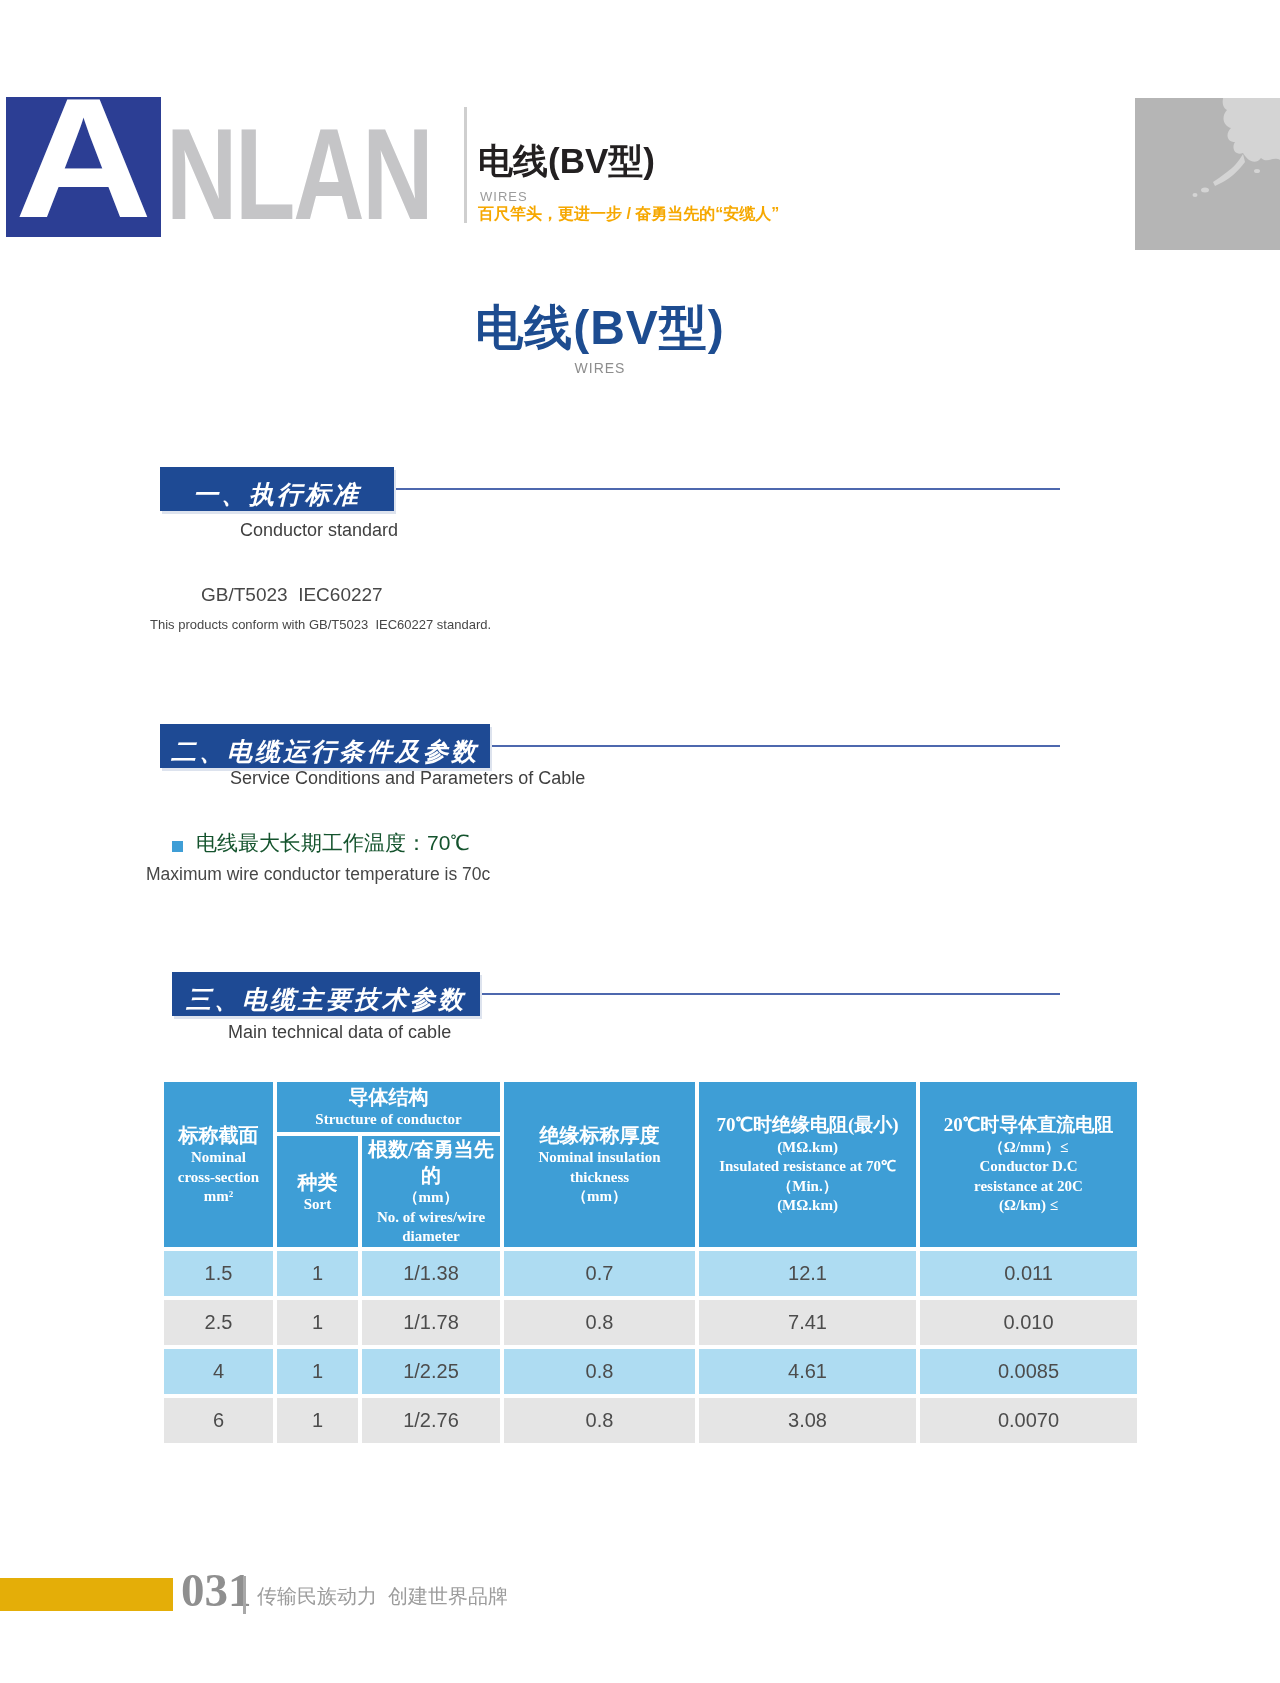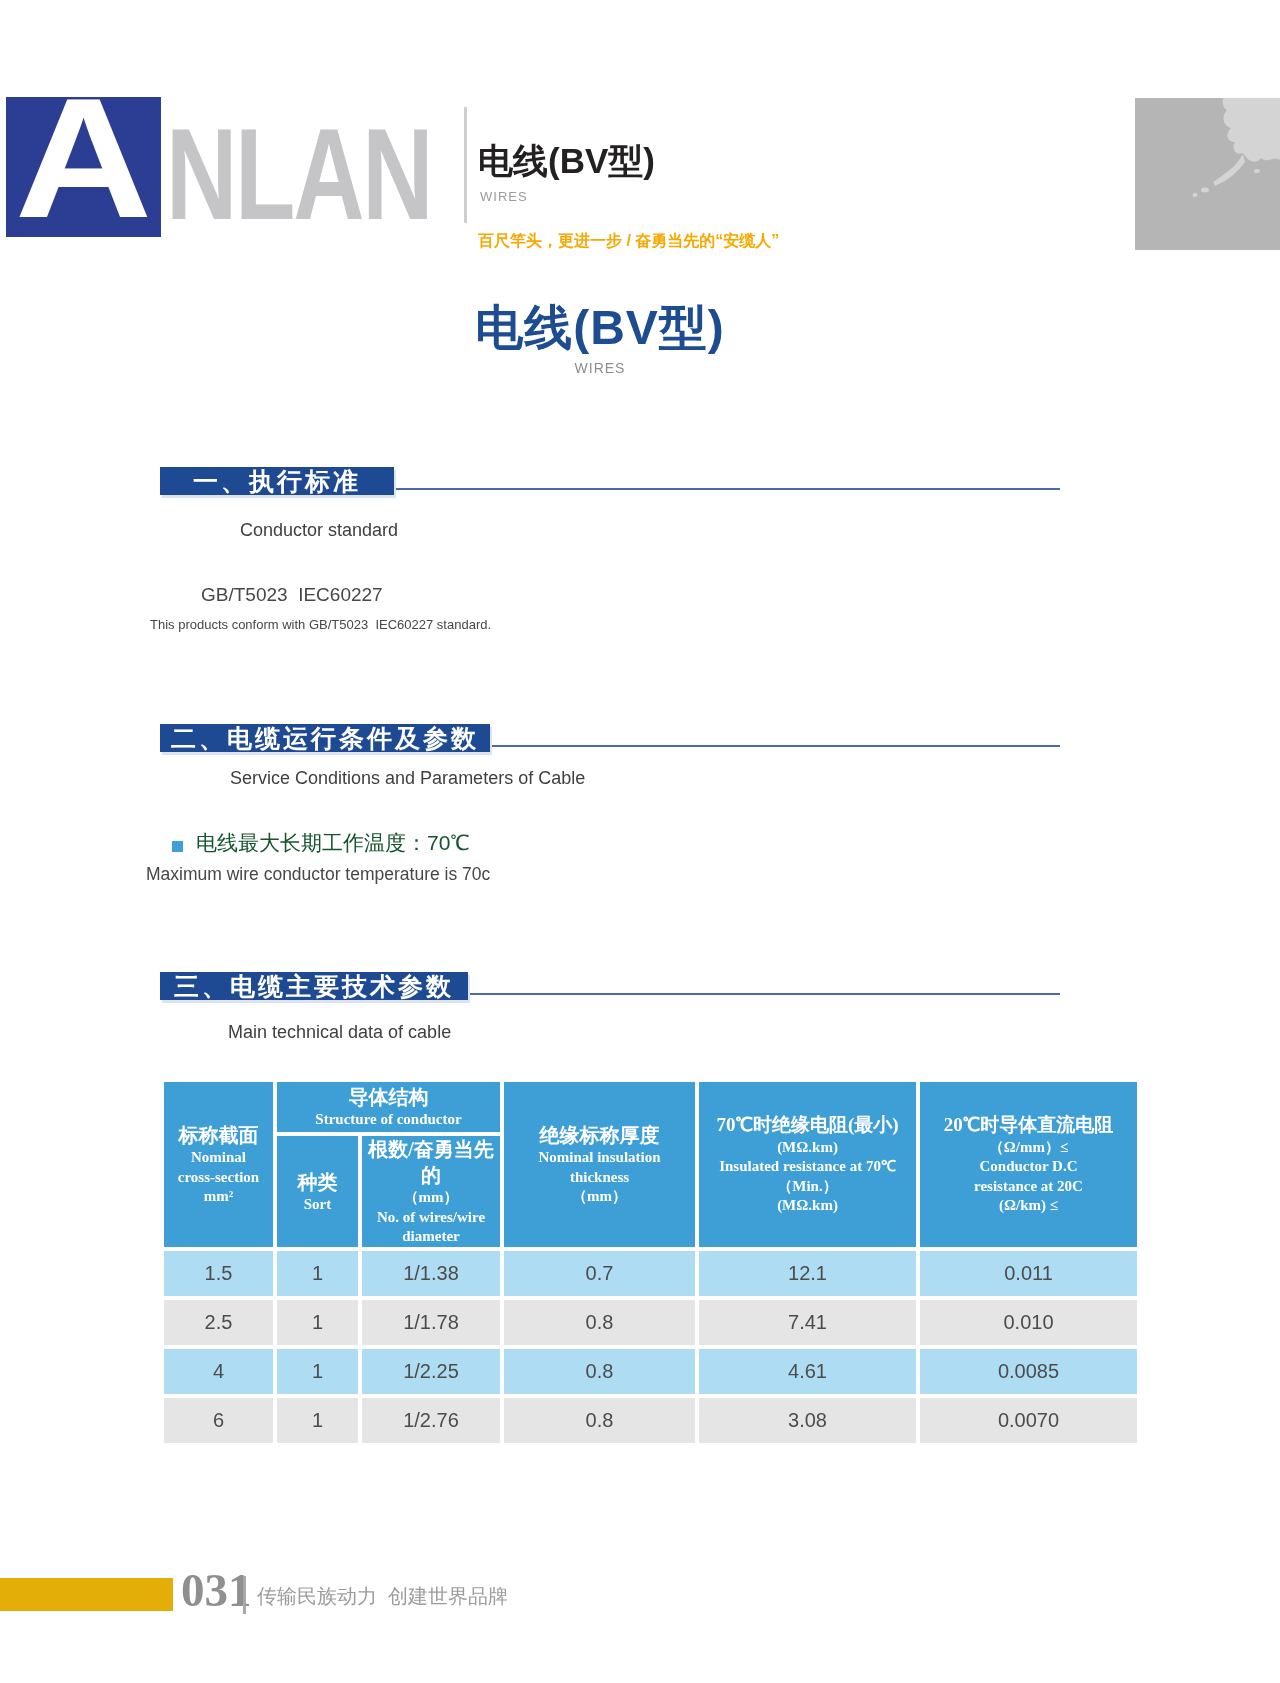--- a/index.html
+++ b/index.html
@@ -25,7 +25,7 @@
   .hdr-divider{left:464px;top:107px;width:3px;height:116px;background:#cfcfcf;}
   .hdr-title{left:478px;top:138px;font-size:35px;font-weight:800;color:#232021;white-space:nowrap;}
   .hdr-wires{left:480px;top:189px;font-size:13px;color:#9b9b9b;letter-spacing:1px;}
-  .hdr-tagline{left:478px;top:204px;font-size:16px;font-weight:bold;color:#f6a800;white-space:nowrap;margin-top:27px;}
+  .hdr-tagline{left:478px;top:204px;font-size:16px;font-weight:bold;color:#f6a800;white-space:nowrap;}
   .map-box{left:1135px;top:98px;width:145px;height:152px;background:#b5b5b5;overflow:hidden;}
 
   

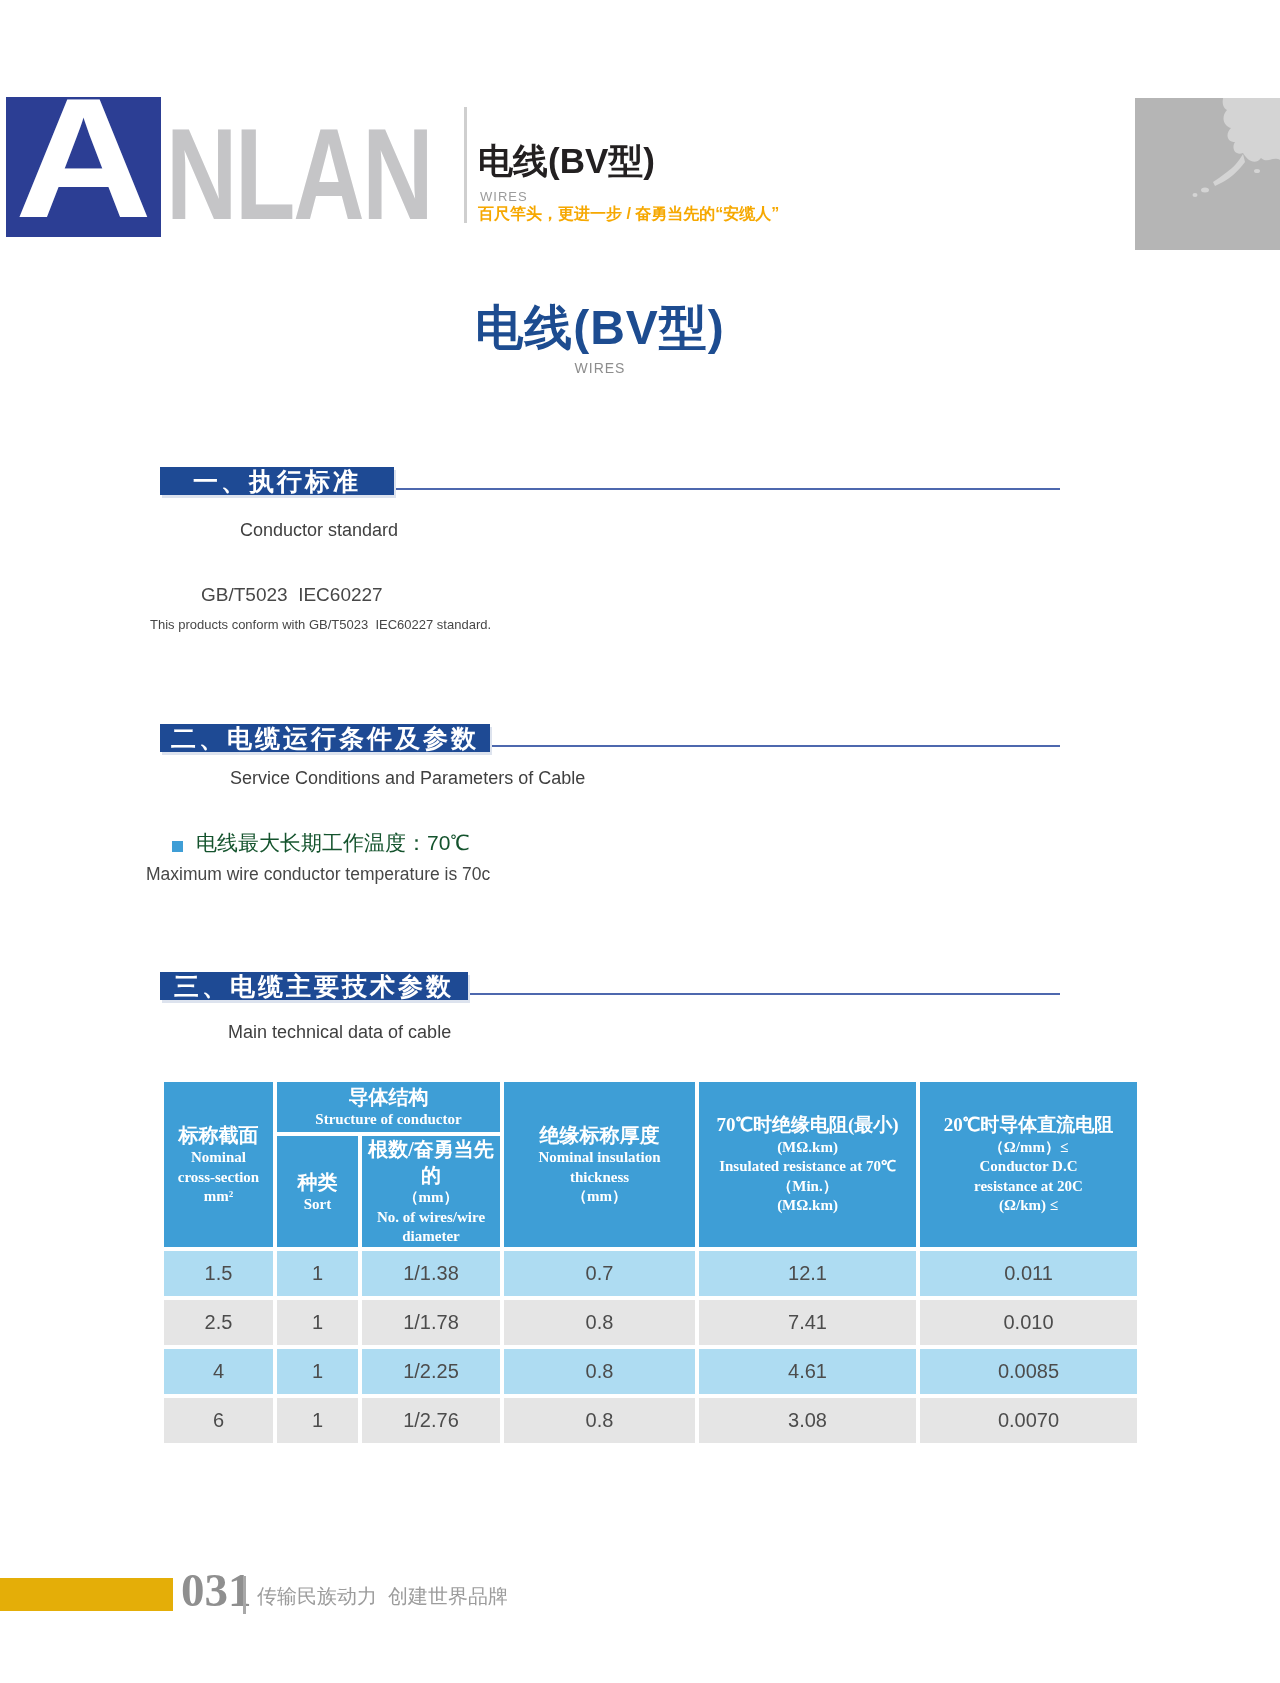--- a/index.html
+++ b/index.html
@@ -36,8 +36,8 @@
 
   
   .sec-bar{
-    background:#1e4a94;color:#ffffff;height:28px;display:flex;align-items:center;justify-content:center;
-    font-size:25px;font-weight:bold;letter-spacing:3px;box-shadow:2px 3px 0 #dde3ee;white-space:nowrap;
+    background:#1e4a94;color:#ffffff;height:44px;display:flex;align-items:flex-end;justify-content:center;
+    font-size:25px;font-weight:bold;letter-spacing:3px;box-shadow:2px 3px 0 #dde3ee;white-space:nowrap;font-style:italic;
   }
   .sec-rule{height:2px;background:#4d68ae;}
   .sec-sub{font-size:18px;color:#3f3f3f;white-space:nowrap;}

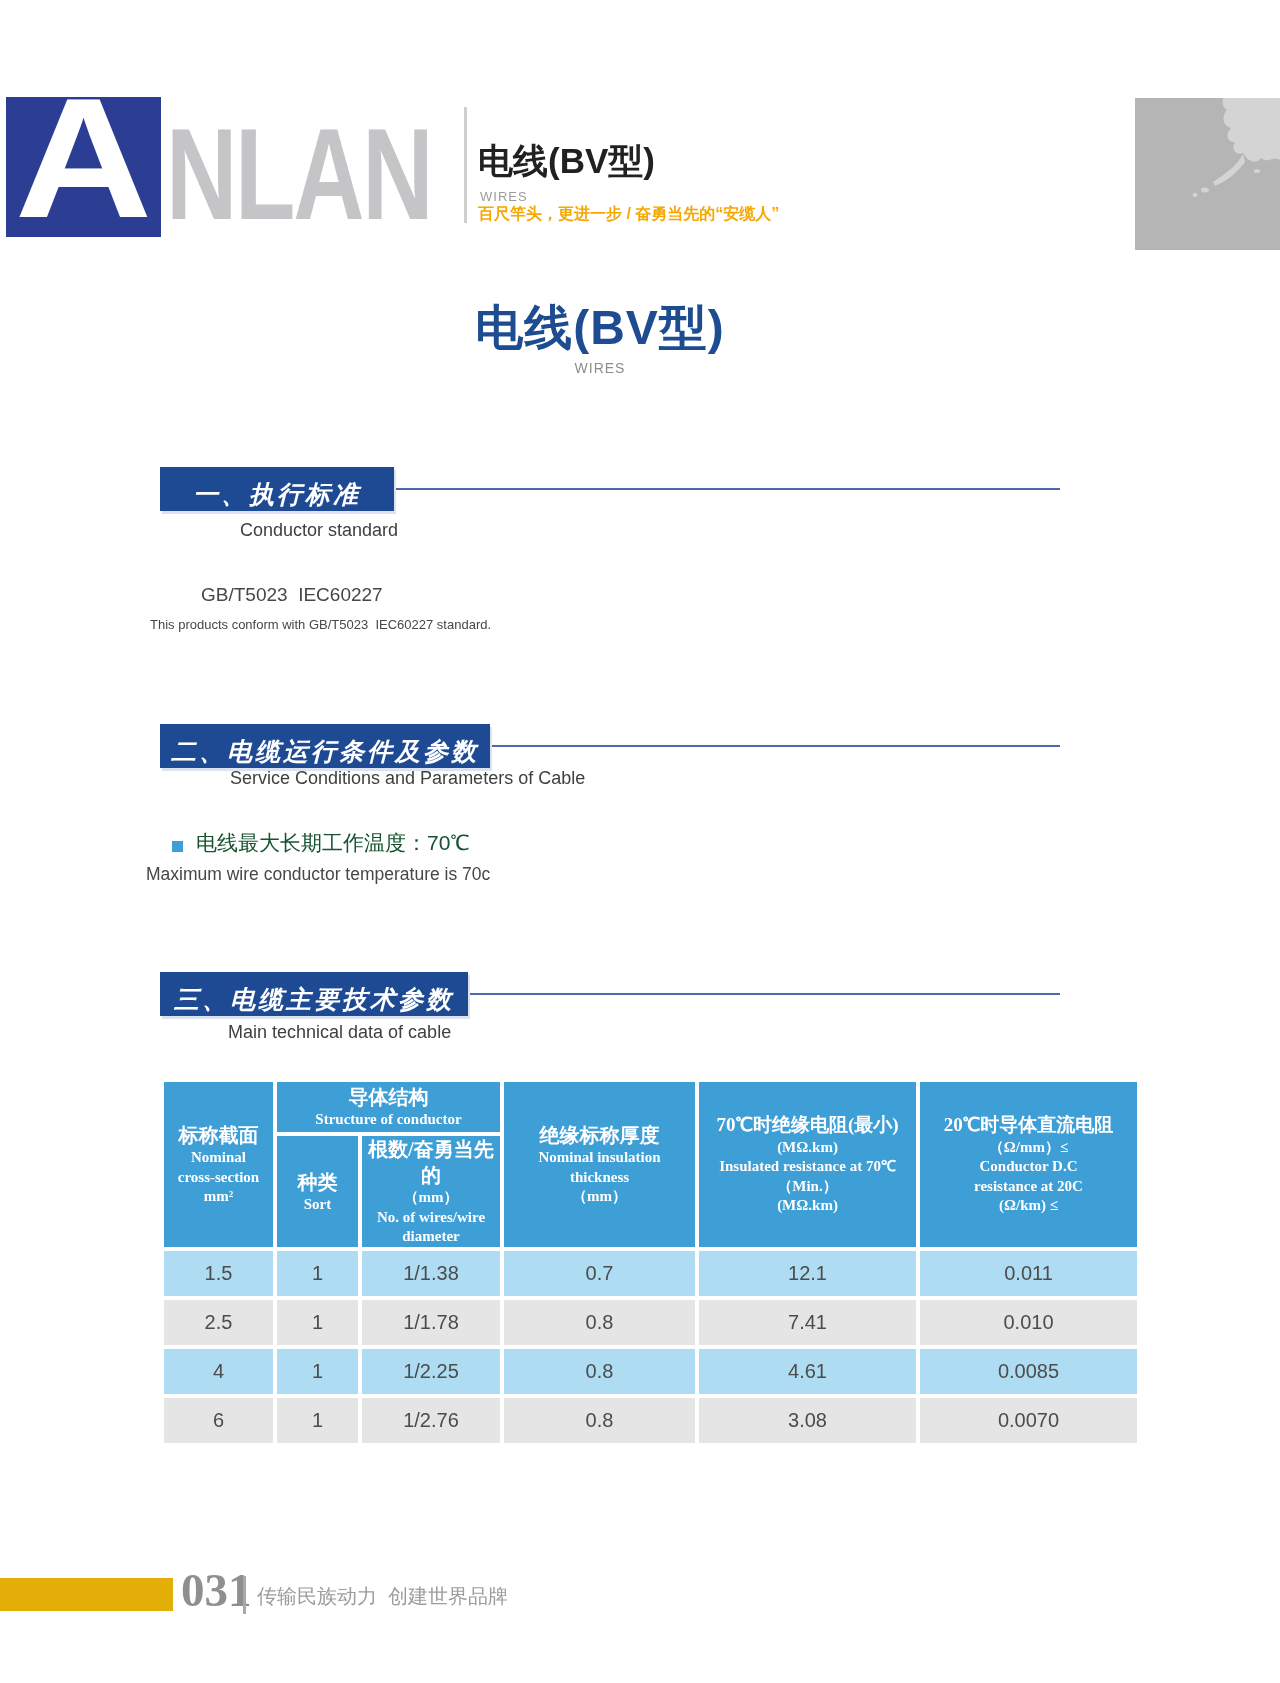--- a/index.html
+++ b/index.html
@@ -56,7 +56,7 @@
   .bullet-cn{left:196px;top:829px;font-size:21px;color:#14532d;white-space:nowrap;}
   .bullet-en{left:146px;top:864px;font-size:17.5px;color:#474747;white-space:nowrap;}
 
-  .s3-bar{left:160px;top:972px;width:308px;}
+  .s3-bar{left:172px;top:972px;width:308px;}
   .s3-rule{left:468px;top:993px;width:592px;}
   .s3-sub{left:228px;top:1022px;}
 

